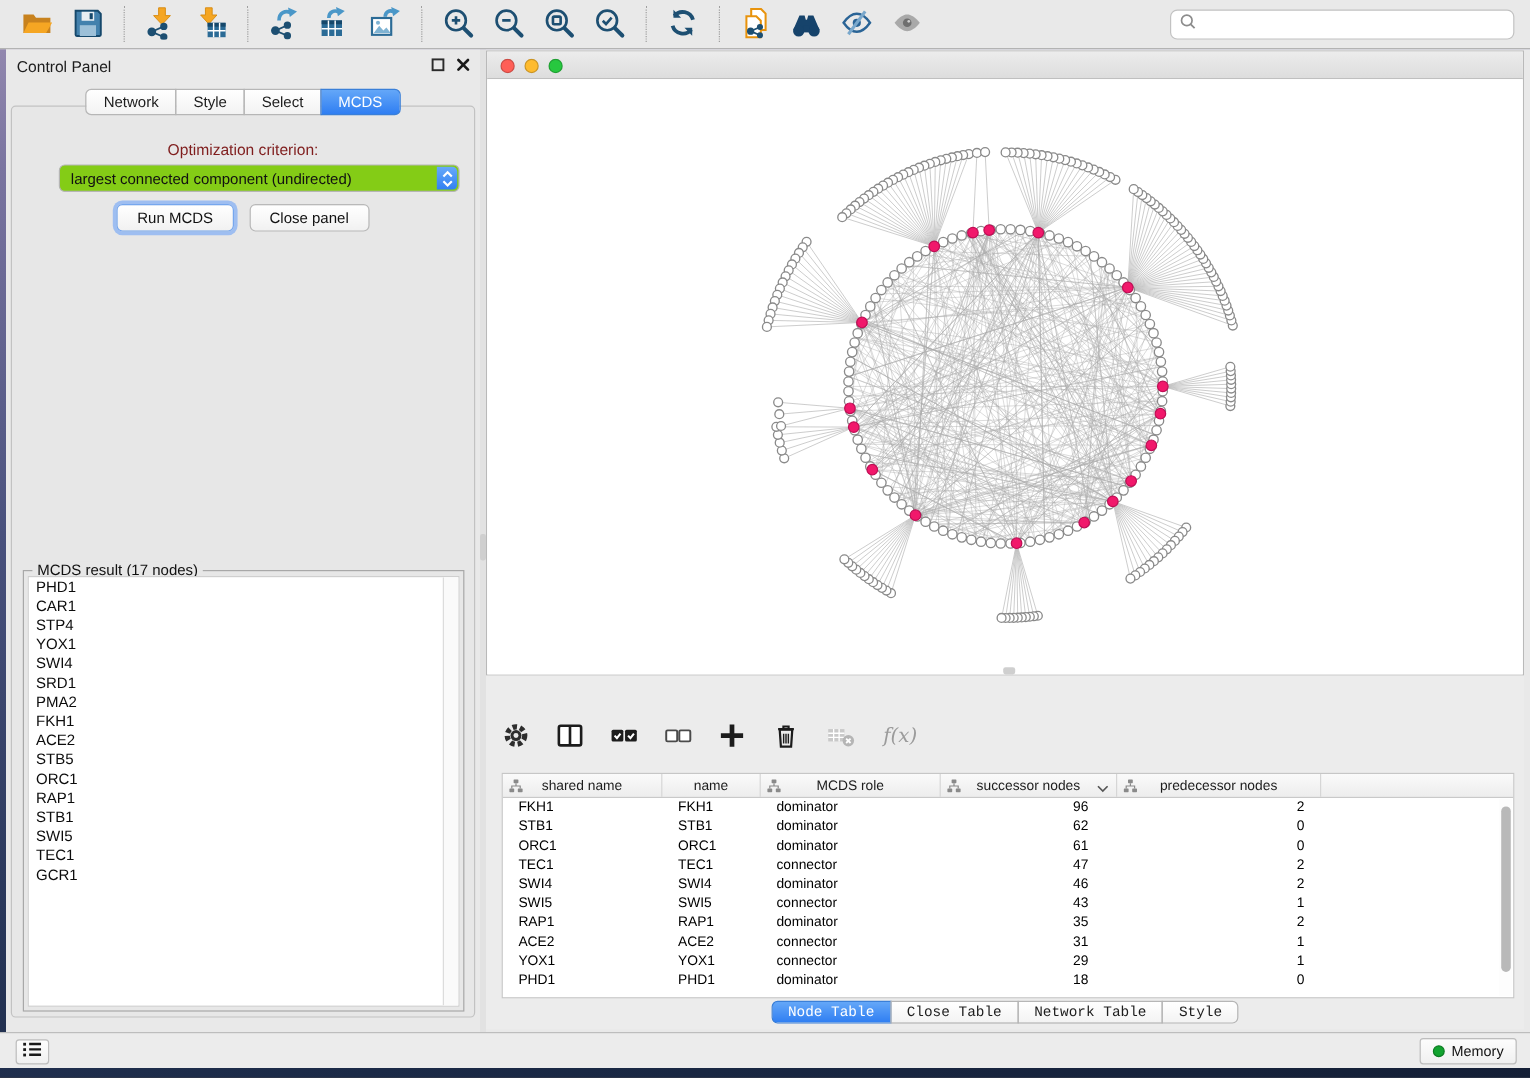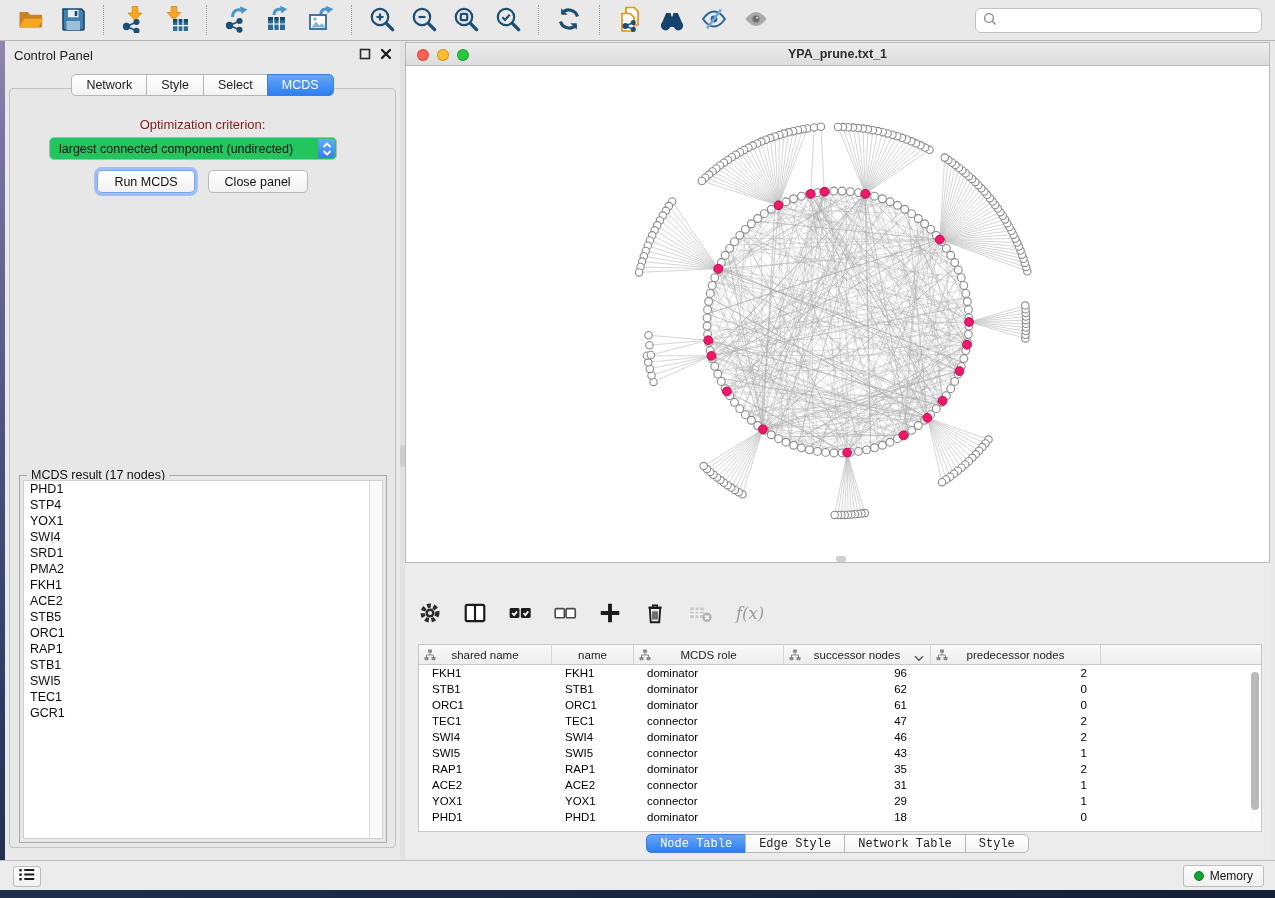--- a/index.html
+++ b/index.html
@@ -355,7 +355,6 @@
         <span class="light" style="background:#febb2e"></span>
         <span class="light" style="background:#27c83f"></span>
       </span>
-      <div class="win-title">YPA_prune.txt_1</div>
     </div>
     <div class="net-content">
       <svg id="graph-svg" width="863" height="496">

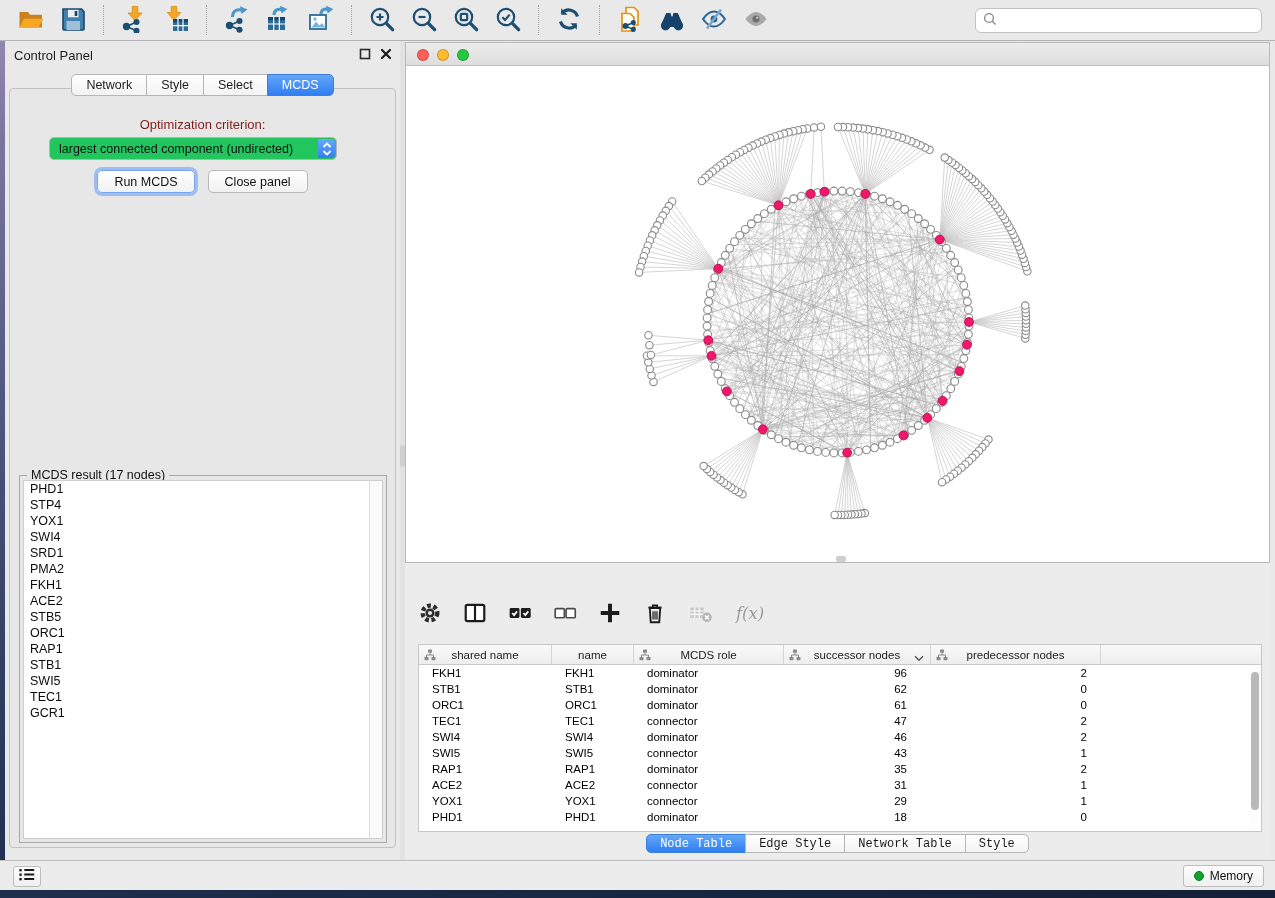--- a/index.html
+++ b/index.html
@@ -34,7 +34,7 @@
   .seg .seg-btn:last-child { border-radius:0 5px 5px 0; }
   .seg .seg-btn.sel { background:linear-gradient(#64a7f8,#2f7ef2); border-color:#3a7fd8; color:#fff; }
   .opt-label { position:absolute; left:0; top:28px; width:100%; text-align:center; font-size:13px; color:#7f1d1d; }
-  .cp-select { position:absolute; left:39px; top:48px; width:288px; height:23px; background:#22c55e;
+  .cp-select { position:absolute; left:39px; top:48px; width:334px; height:23px; background:#84cc16;
                border:1px solid #b5b5b5; border-radius:5px; display:flex; align-items:center; font-size:12.5px;
                color:#111; padding-left:9px; }
   .cp-select .sel-arrows { position:absolute; right:1px; top:1px; bottom:1px; width:17px;

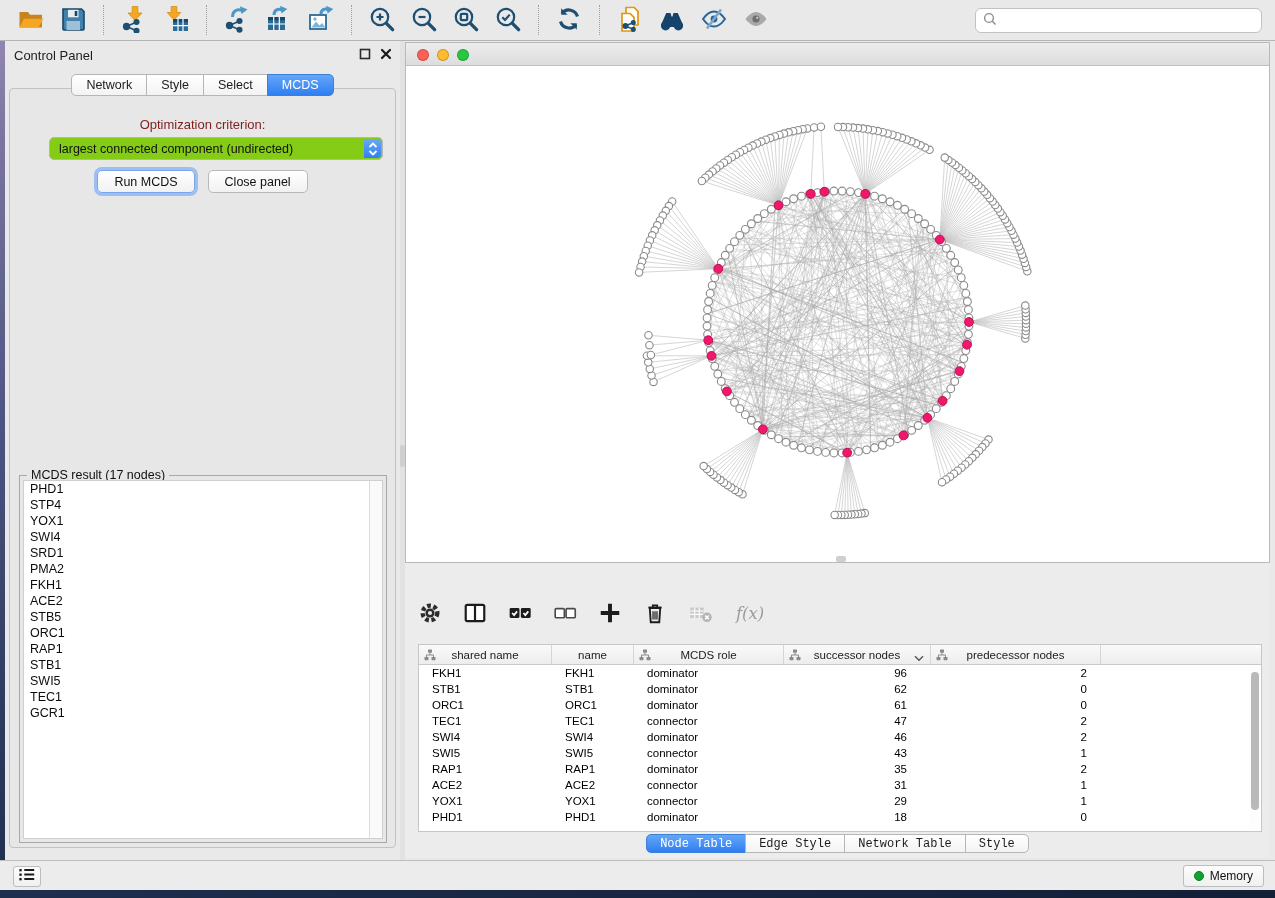--- a/index.html
+++ b/index.html
@@ -313,6 +313,7 @@
         <div class="listbox">
           <div id="mcds-list">
               <div class="list-item">PHD1</div>
+              <div class="list-item">CAR1</div>
               <div class="list-item">STP4</div>
               <div class="list-item">YOX1</div>
               <div class="list-item">SWI4</div>

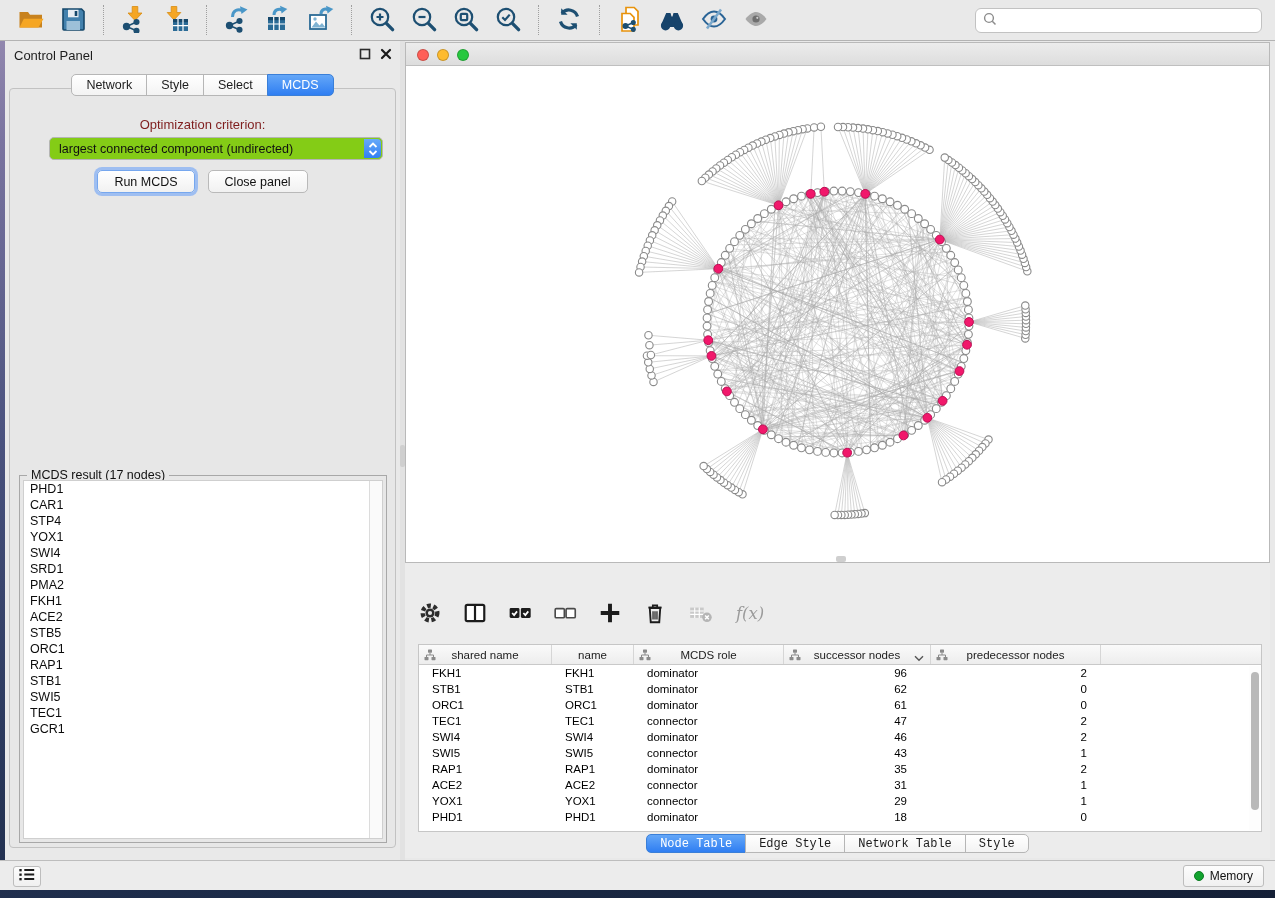--- a/index.html
+++ b/index.html
@@ -1341,7 +1341,7 @@
     <div class="tp-tabs">
         <span class="seg" id="table-tabs">
           <button class="seg-btn sel">Node Table</button>
-          <button class="seg-btn">Edge Style</button>
+          <button class="seg-btn">Close Table</button>
           <button class="seg-btn">Network Table</button>
           <button class="seg-btn">Style</button>
         </span>

